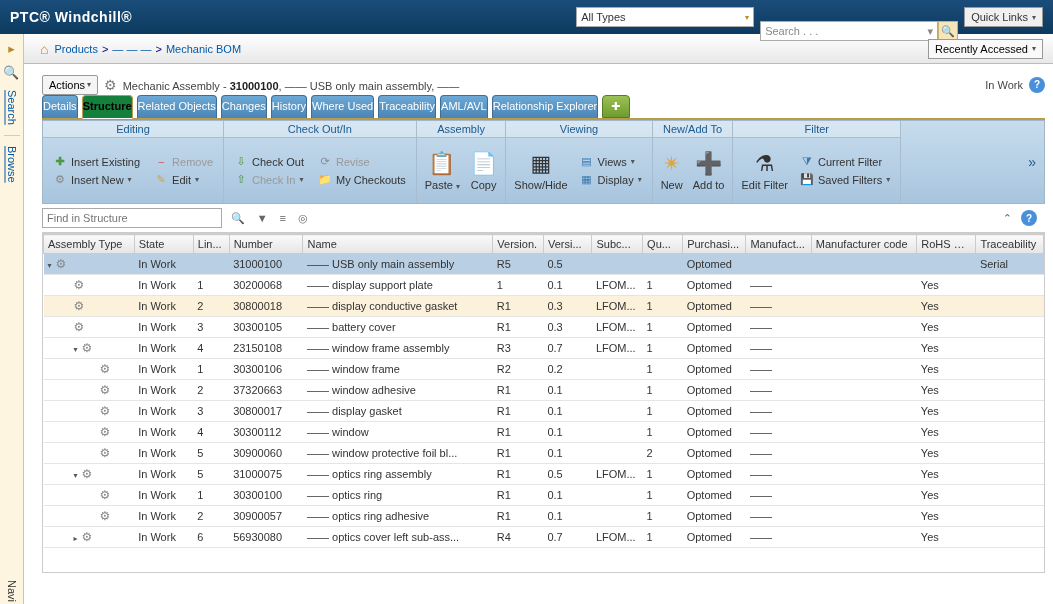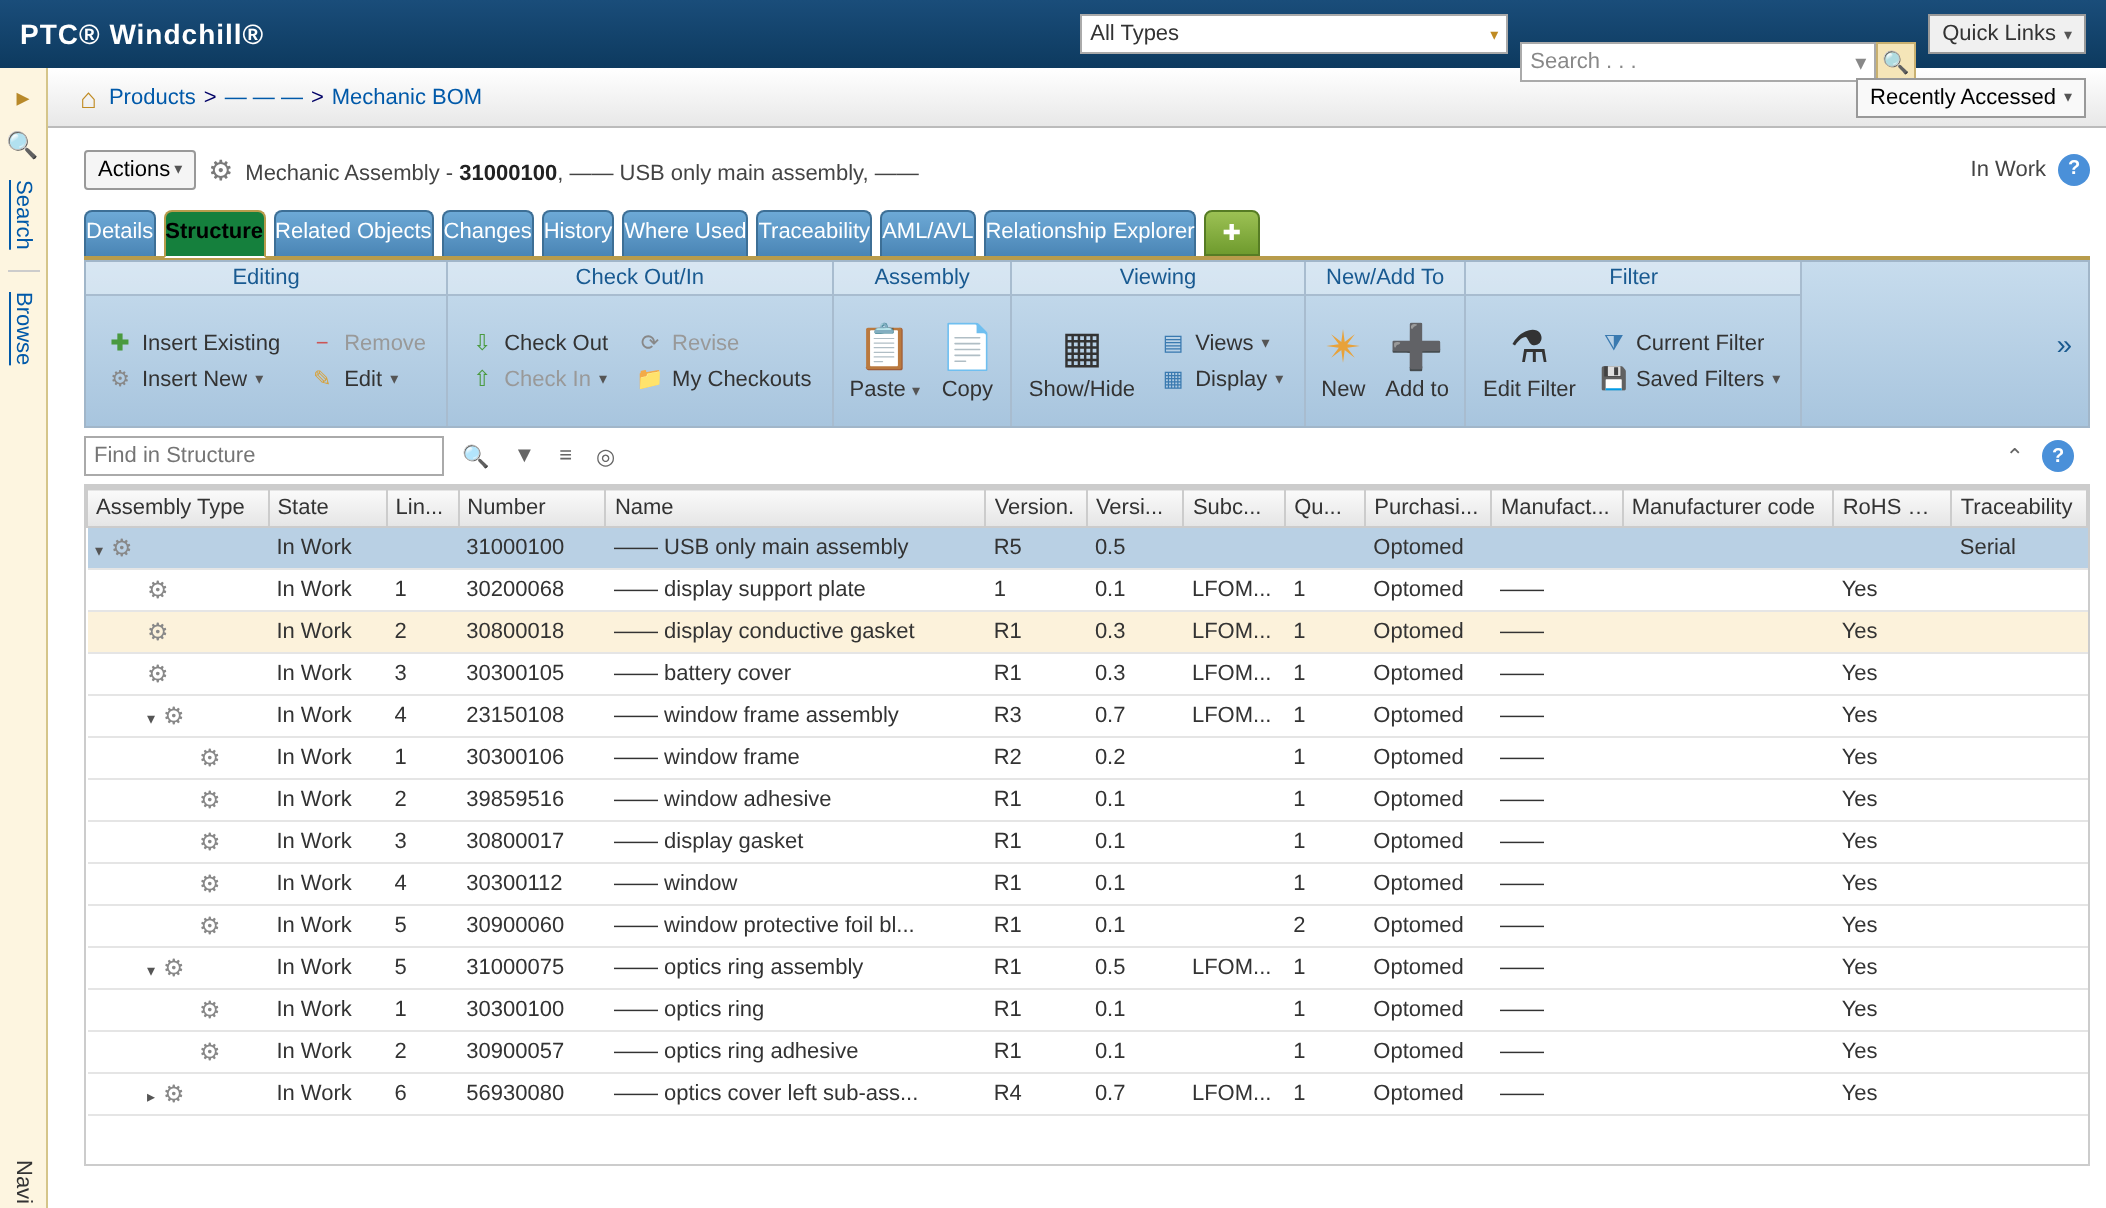--- a/index.html
+++ b/index.html
@@ -7,7 +7,7 @@
 .topbar { height: 34px; background: linear-gradient(to bottom, #1a4d7a 0%, #0d3a5f 100%); display: flex; align-items: center; padding: 0 10px; color: #fff; }
 .logo { font-size: 14px; font-weight: bold; letter-spacing: 0.5px; }
 .top-controls { margin-left: auto; display: flex; gap: 6px; align-items: center; }
-.select-type { width: 214px; height: 20px; background: #fff; border: 1px solid #aaa; padding: 1px 4px; color: #333; display: flex; align-items: center; justify-content: space-between; }
+.select-type { width: 178px; height: 20px; background: #fff; border: 1px solid #aaa; padding: 1px 4px; color: #333; display: flex; align-items: center; justify-content: space-between; }
 .select-type .chevron { color: #c08b23; font-size: 8px; }
 .search-box { width: 178px; height: 20px; background: #fff; border: 1px solid #aaa; padding: 1px 4px; color: #888; display: flex; align-items: center; justify-content: space-between; }
 .search-btn { width: 20px; height: 20px; background: #f5e5b8; border: 1px solid #c8b070; display: flex; align-items: center; justify-content: center; color: #555; font-size: 10px;}

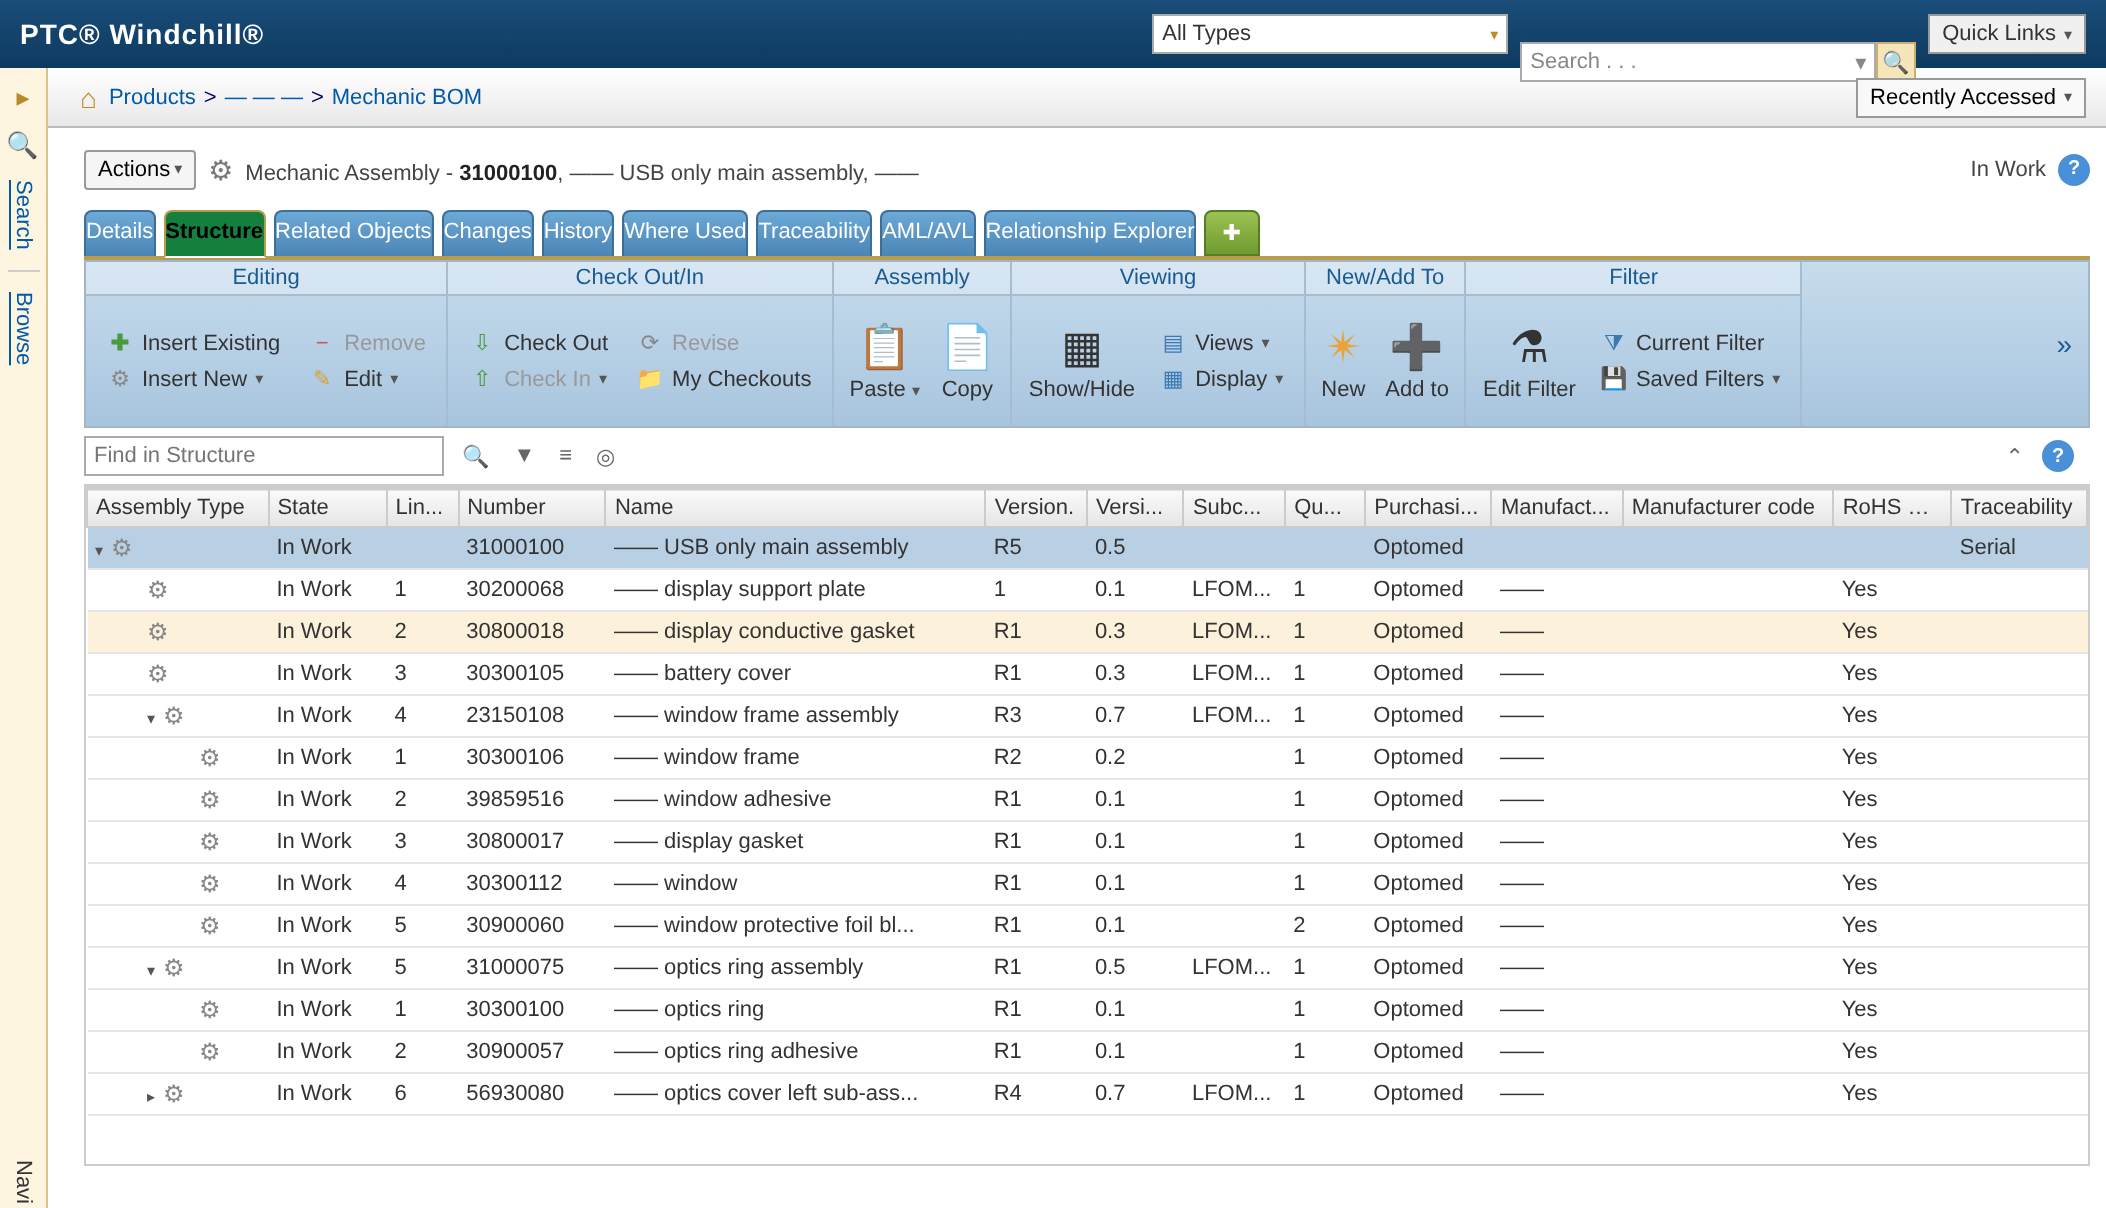--- a/index.html
+++ b/index.html
@@ -21,7 +21,7 @@
 .side-icon { width: 16px; height: 16px; display: flex; align-items: center; justify-content: center; color: #b8892a; font-size: 13px; }
 .side-text { writing-mode: vertical-rl; color: #0059a9; text-decoration: underline; font-size: 11px; padding: 2px 0; }
 .main { position: absolute; left: 24px; right: 0; top: 64px; bottom: 0; padding: 10px 8px 0 18px; }
-.titlebar { display: flex; align-items: center; gap: 6px; margin-bottom: 10px; }
+.titlebar { display: flex; align-items: center; gap: 6px; }
 .actions-btn { border: 1px solid #999; background: #f5f5f5; padding: 3px 6px; display: flex; align-items: center; gap: 2px; border-radius: 2px; }
 .gear-ico { color: #7a7a7a; font-size: 14px; }
 .page-title { font-size: 18px; color: #444; }

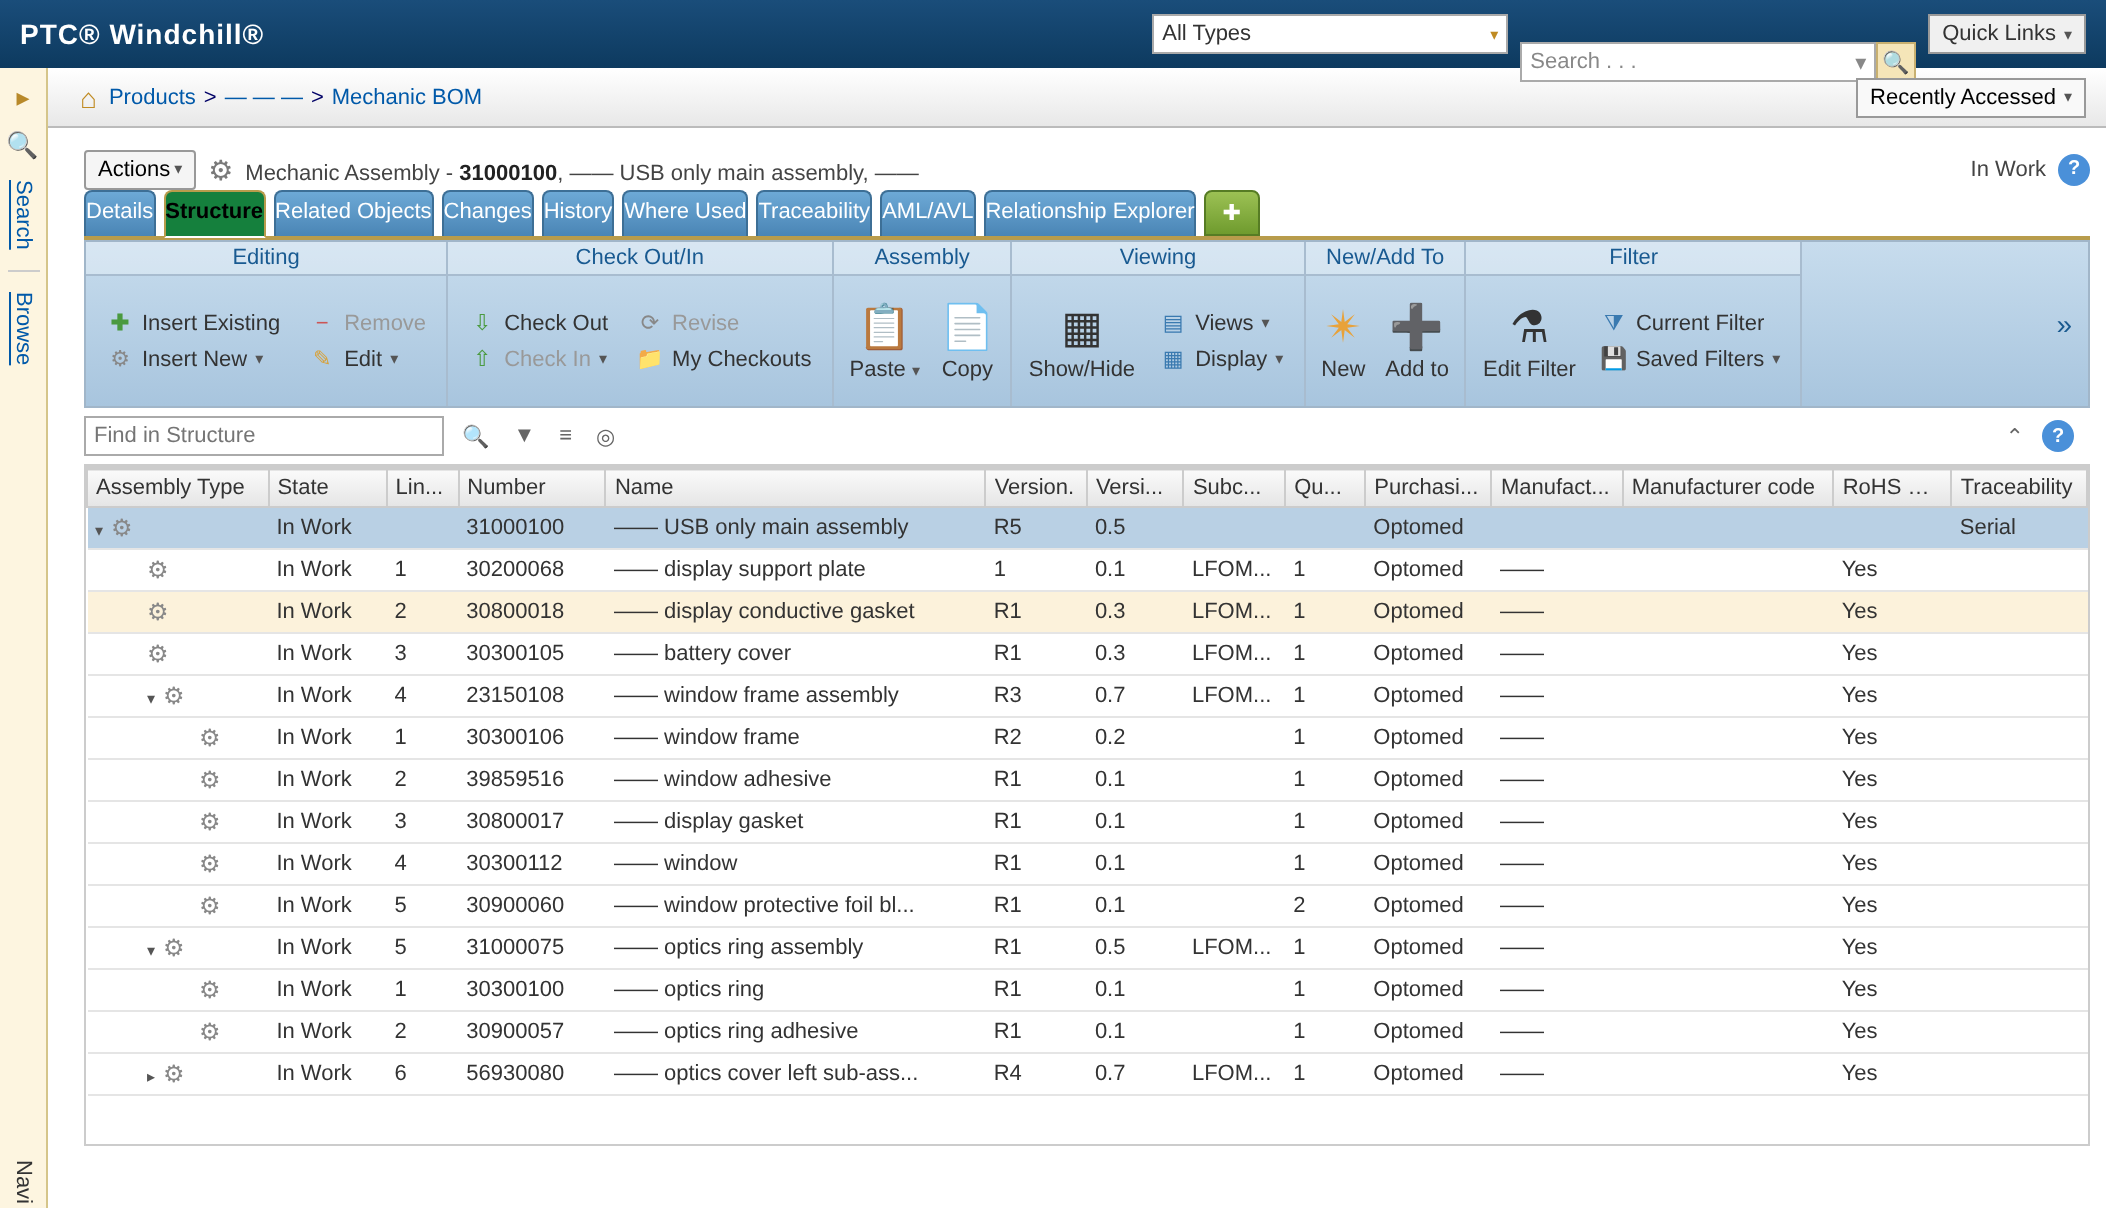--- a/index.html
+++ b/index.html
@@ -422,7 +422,7 @@
             <td class="indent-2"><span class="asm-ico">⚙</span></td>
             <td>In Work</td>
             <td>2</td>
-            <td>39859516</td>
+            <td>37320663</td>
             <td>—— window adhesive</td>
             <td>R1</td>
             <td>0.1</td>

